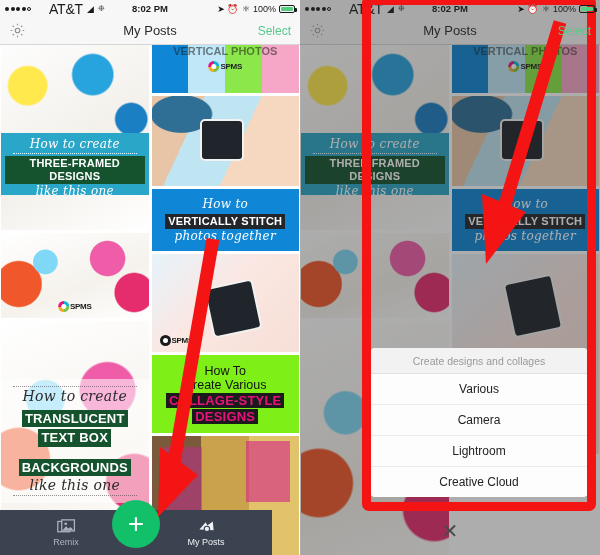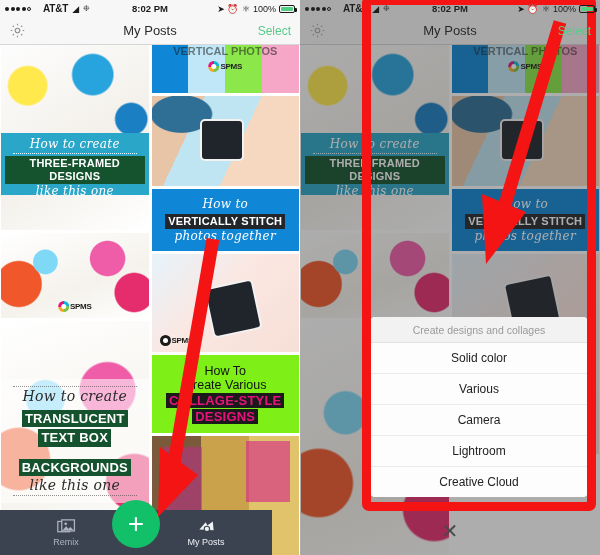--- a/index.html
+++ b/index.html
@@ -18,7 +18,7 @@
   .dots { display:flex; gap:1.5px; align-items:center; }
   .dot { width:4px; height:4px; border-radius:50%; background:#1a1a1a; }
   .dot.hollow { background:transparent; border:1px solid #1a1a1a; width:4px;height:4px;}
-  .carrier { font-size:10px; letter-spacing:-.2px; margin-left:10px;font-weight:bold;}
+  .carrier { font-size:14px; letter-spacing:-.2px; margin-left:16px;}
   .wifi { margin-left:2px; font-size:9px; }
   .spin { margin-left:2px; font-size:8px; color:#555;}
   .sb-time { position:absolute; left:0; right:0; text-align:center;

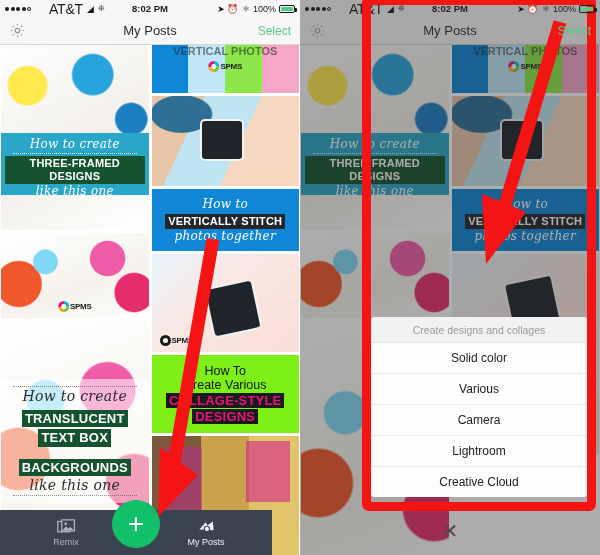--- a/index.html
+++ b/index.html
@@ -360,7 +360,6 @@
 
     <div class="sheet">
       <div class="hdr">Create designs and collages</div>
-      <div class="item">Solid color</div>
       <div class="item">Various</div>
       <div class="item">Camera</div>
       <div class="item">Lightroom</div>

